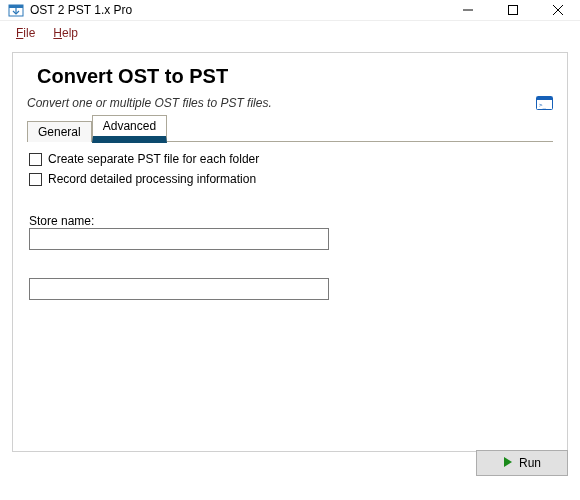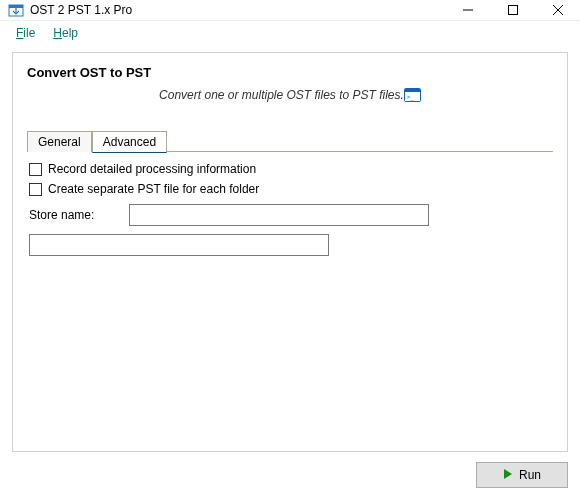--- a/index.html
+++ b/index.html
@@ -43,7 +43,7 @@
     }
     .menu-item {
       padding: 2px 8px;
-      color: #0f766e;
+      color: #7f1d1d;
     }
     .menu-item .underline { text-decoration: underline; }
     .panel {

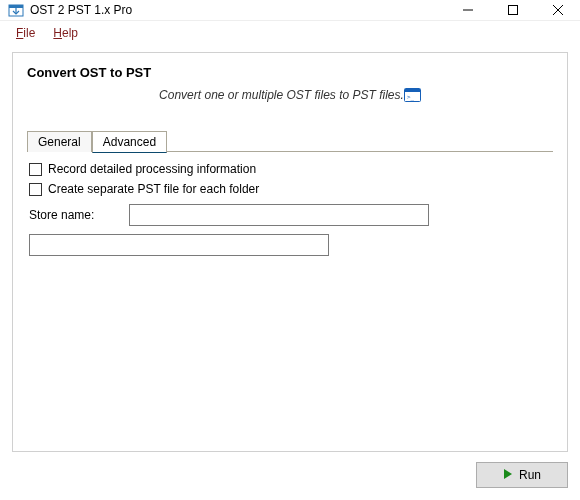--- a/index.html
+++ b/index.html
@@ -55,9 +55,10 @@
       background: #fff;
     }
     .heading {
-      font-size: 13px;
+      font-size: 20px;
       font-weight: bold;
       margin-bottom: 8px;
+      margin-left: 10px;
     }
     .subhead-row {
       display: flex;

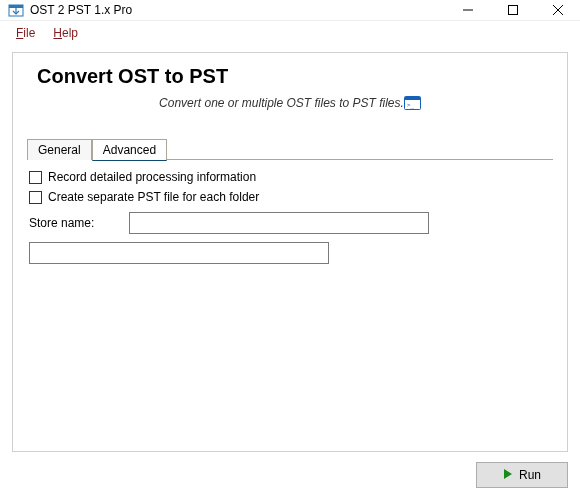--- a/index.html
+++ b/index.html
@@ -63,7 +63,7 @@
     .subhead-row {
       display: flex;
       align-items: center;
-      justify-content: center;
+      justify-content: space-between;
     }
     .subhead {
       font-style: italic;

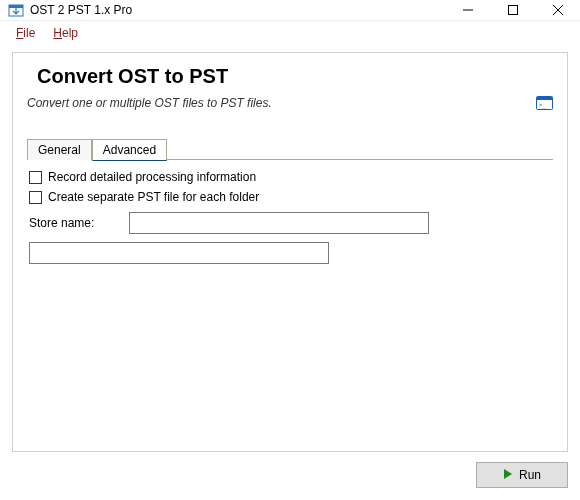--- a/index.html
+++ b/index.html
@@ -75,7 +75,7 @@
     .tabs {
       display: flex;
       align-items: flex-end;
-      margin-top: 28px;
+      margin-top: 4px;
       border-bottom: 1px solid #aca899;
       position: relative;
     }

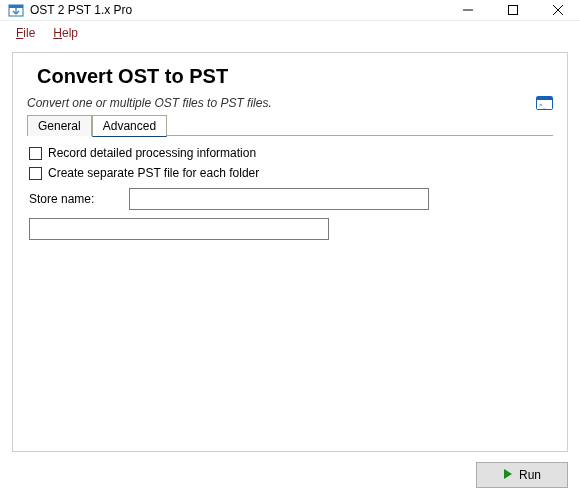--- a/index.html
+++ b/index.html
@@ -92,7 +92,7 @@
     .tab.inactive { background: #f7f7f7; }
     .tab.active {
       background: #fff;
-      border-bottom: 1px solid #0c4a6e;
+      border-bottom: 7px solid #0c4a6e;
       margin-bottom: -1px;
     }
     .tabcontent {

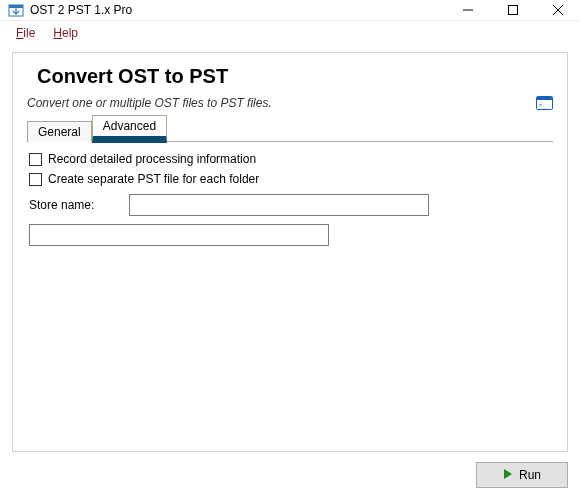--- a/index.html
+++ b/index.html
@@ -206,11 +206,11 @@
   <div class="tabcontent">
     <div class="chkrow">
       <span class="checkbox"></span>
-      <span>Record detailed processing information</span>
+      <span>Create separate PST file for each folder</span>
     </div>
     <div class="chkrow">
       <span class="checkbox"></span>
-      <span>Create separate PST file for each folder</span>
+      <span>Record detailed processing information</span>
     </div>
 
     <div class="formrow">

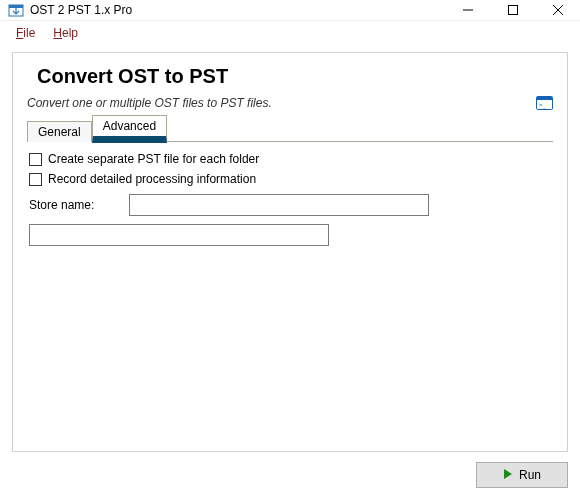--- a/index.html
+++ b/index.html
@@ -111,8 +111,8 @@
     }
     .formrow {
       display: flex;
-      align-items: center;
-      margin-top: 8px;
+      margin-top: 28px;
+      flex-direction: column;
     }
     .formlabel {
       width: 100px;

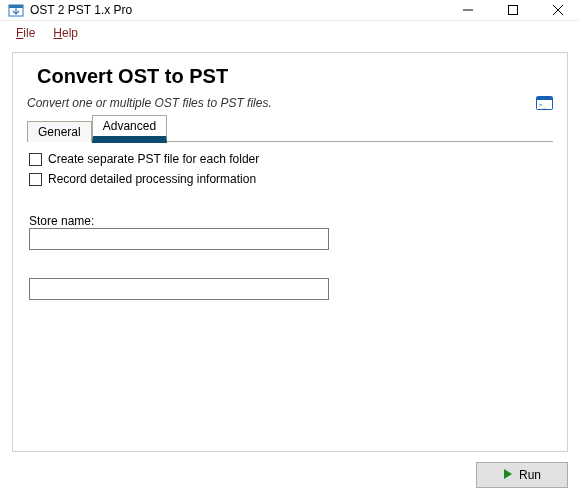--- a/index.html
+++ b/index.html
@@ -129,7 +129,7 @@
     .footer {
       position: absolute;
       right: 12px;
-      bottom: 12px;
+      bottom: 24px;
       display: flex;
       gap: 8px;
     }

